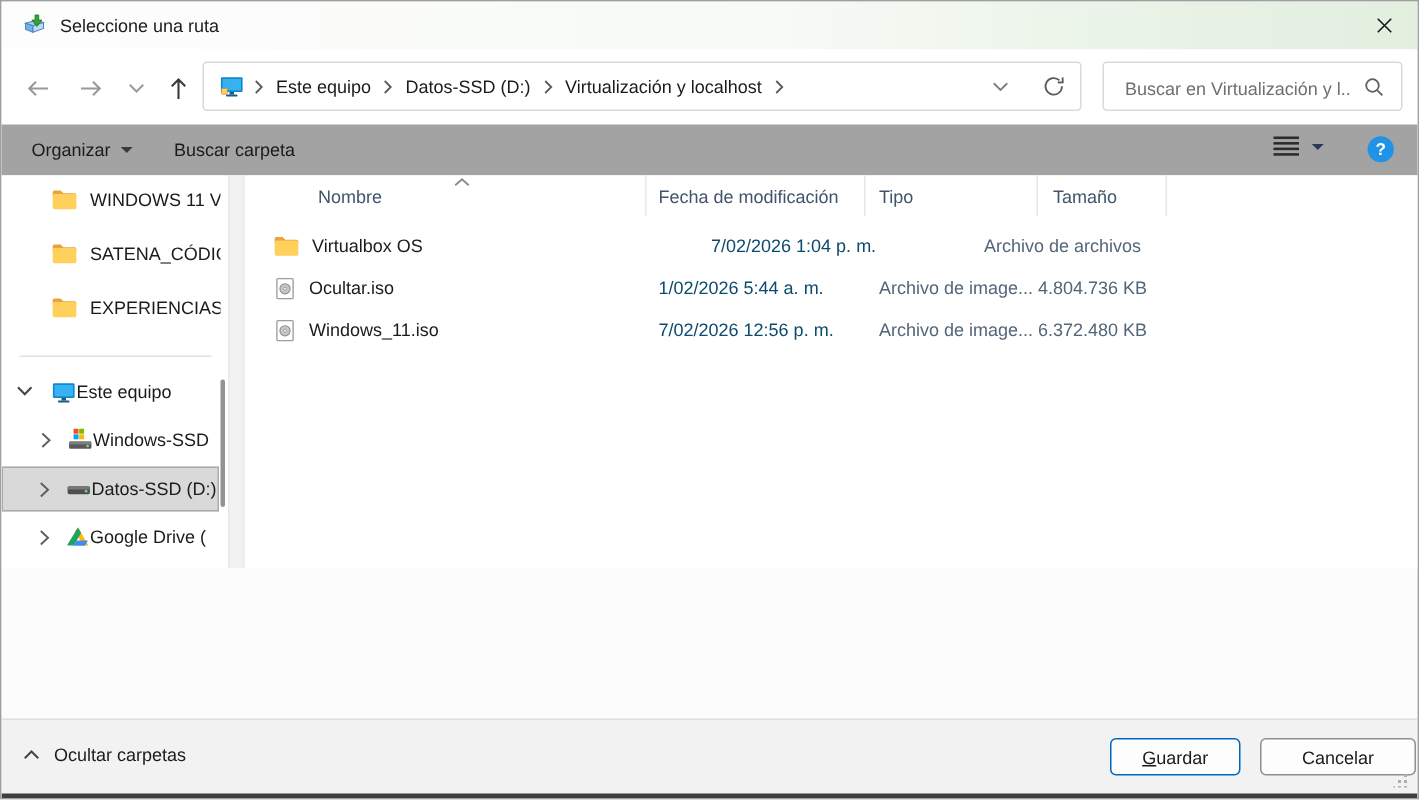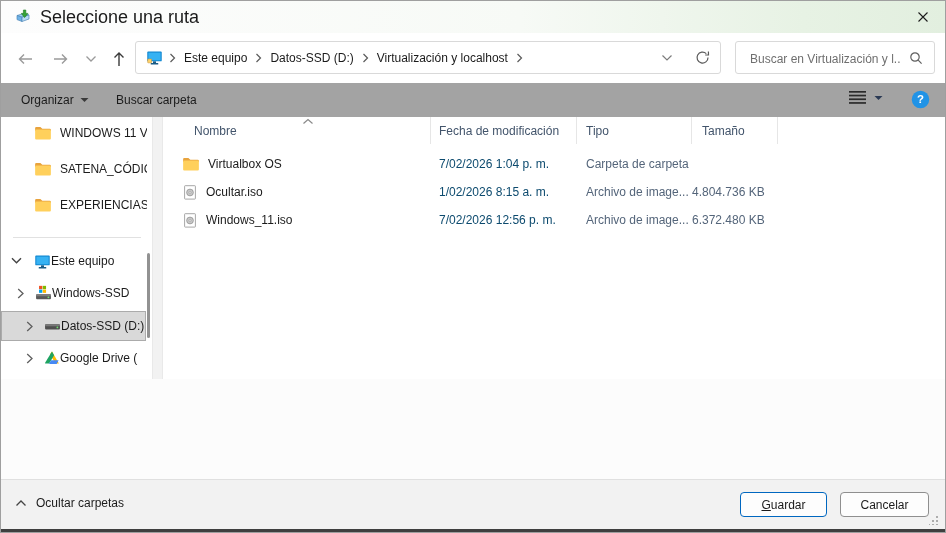--- a/index.html
+++ b/index.html
@@ -8,7 +8,7 @@
   
   .titlebar{position:absolute;left:0;top:0;right:0;height:32px;background:linear-gradient(90deg,#fdfdfd 0%,#f7faf6 55%,#e7f2e4 85%,#e2efdf 100%);display:flex;align-items:center;}
   .title-icon{margin-left:14px;width:16px;height:16px;flex:0 0 auto;}
-  .title-text{margin-left:9px;font-size:18px;color:#1b1b1b;}
+  .title-text{margin-left:9px;font-size:12px;color:#1b1b1b;}
   .close-btn{position:absolute;right:0;top:0;width:45px;height:31px;display:flex;align-items:center;justify-content:center;cursor:default;}
 
   

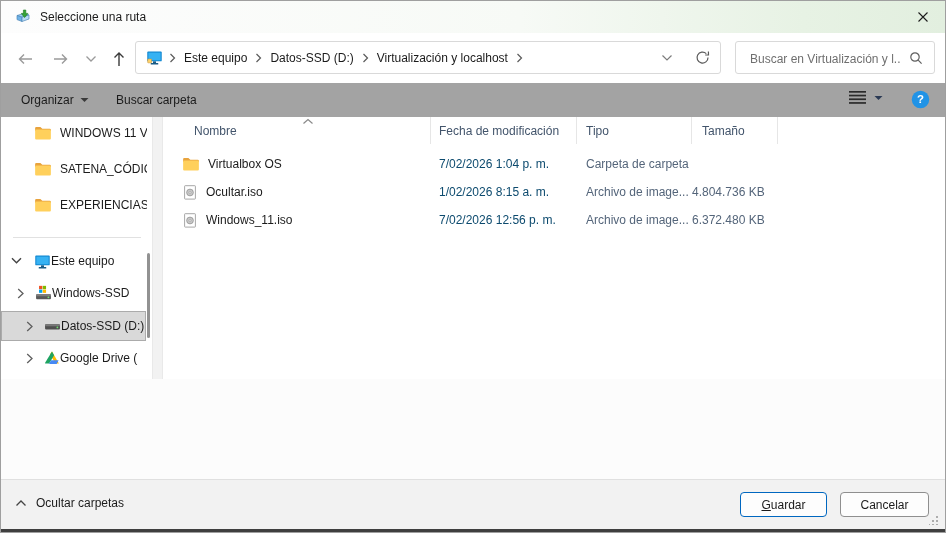--- a/index.html
+++ b/index.html
@@ -45,7 +45,7 @@
   .filelist{position:absolute;left:163px;top:0;right:0;height:100%;background:#fff;}
   .lheader{position:absolute;left:0;top:0;right:0;height:27px;display:flex;color:#42546b;}
   .hcol{box-sizing:border-box;border-right:1px solid #e6e6e6;display:flex;align-items:center;height:27px;position:relative;}
-  .hcol.c-name{width:267px;padding-left:30px;}
+  .hcol.c-name{width:267px;padding-left:48px;}
   .hcol.c-date{width:146px;padding-left:8px;}
   .hcol.c-type{width:115px;padding-left:9px;}
   .hcol.c-size{width:86px;padding-left:10px;}

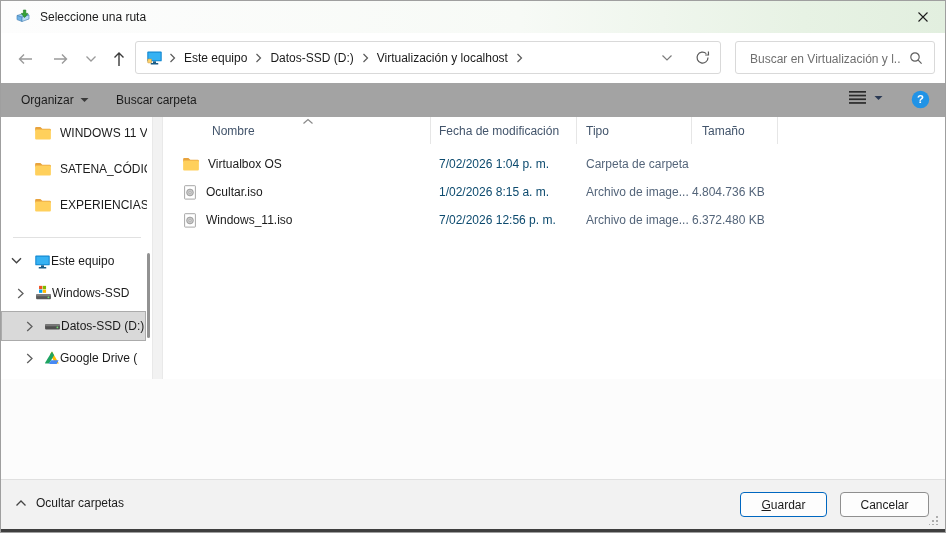--- a/index.html
+++ b/index.html
@@ -306,7 +306,7 @@
           </div>
       </div>
 
-      <div class="lrow" style="top:33px;">
+      <div class="lrow" style="top:33px;gap:35px;">
         <div class="cell c-name">
           <svg width="18" height="16" viewBox="0 0 16 14">
             <path d="M1 2.6 a1 1 0 0 1 1-1 h3.7 l1.7 1.7 h6.6 a1 1 0 0 1 1 1 v1 H1 Z" fill="#e8a33d"></path>

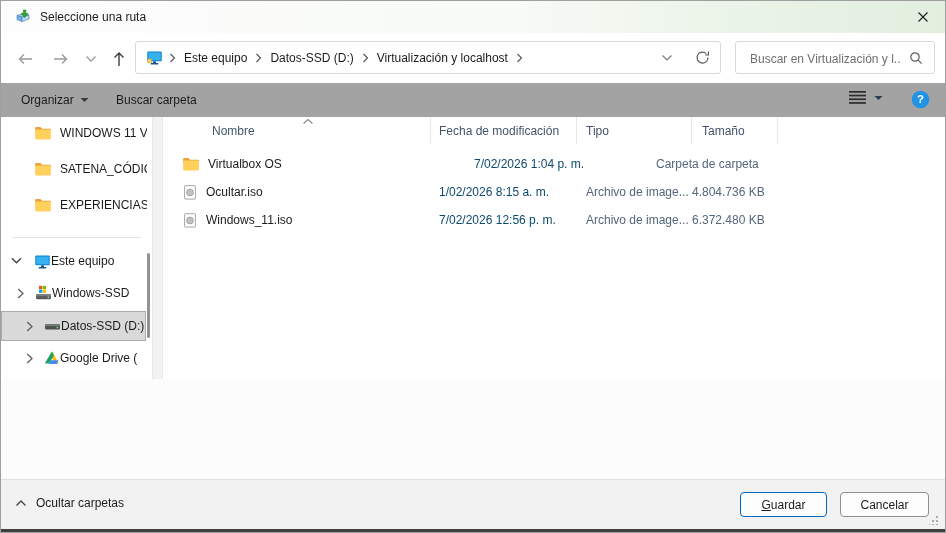--- a/index.html
+++ b/index.html
@@ -315,7 +315,7 @@
           <span>Virtualbox OS</span>
         </div>
         <div class="cell c-date">7/02/2026 1:04 p. m.</div>
-        <div class="cell c-type">Carpeta de carpeta</div>
+        <div class="cell c-type">Archivo de archivos</div>
         <div class="cell c-size"></div>
       </div>
 

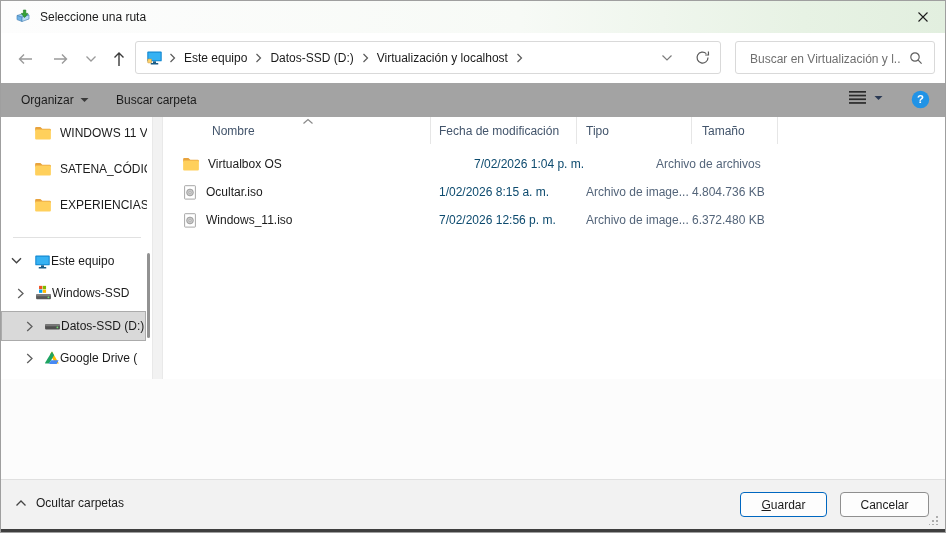--- a/index.html
+++ b/index.html
@@ -328,7 +328,7 @@
           </svg>
           <span>Ocultar.iso</span>
         </div>
-        <div class="cell c-date">1/02/2026 8:15 a. m.</div>
+        <div class="cell c-date">1/02/2026 5:44 a. m.</div>
         <div class="cell c-type">Archivo de image...</div>
         <div class="cell c-size">4.804.736 KB</div>
       </div>

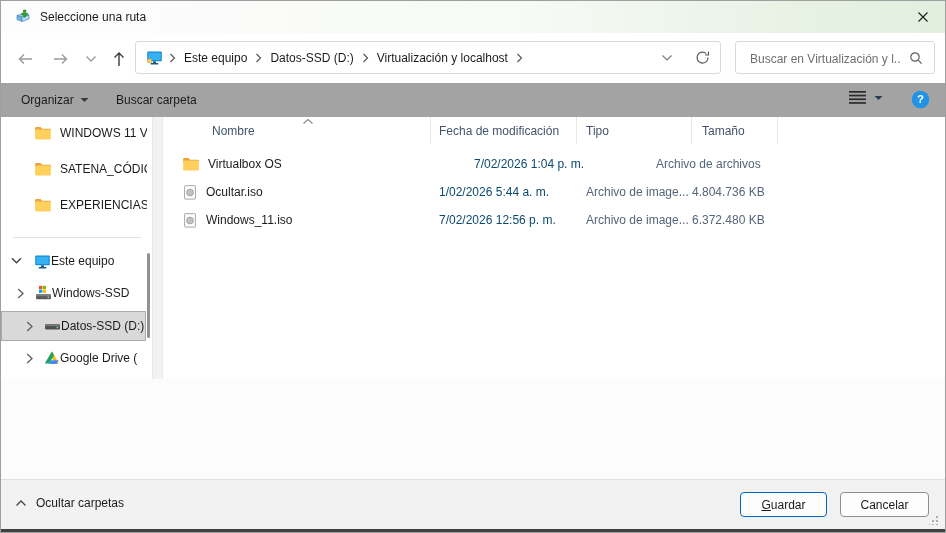--- a/index.html
+++ b/index.html
@@ -242,7 +242,7 @@
         <span class="lbl">Este equipo</span>
       </div>
 
-      <div class="tree-row" style="top:161px;padding-left:16px;">
+      <div class="tree-row" style="top:161px;padding-left:26px;">
         <svg width="8" height="11" viewBox="0 0 8 11">
             <path d="M1.2 1 L6 5.5 L1.2 10" fill="none" stroke="#5f5f5f" stroke-width="1.3"></path>
           </svg>

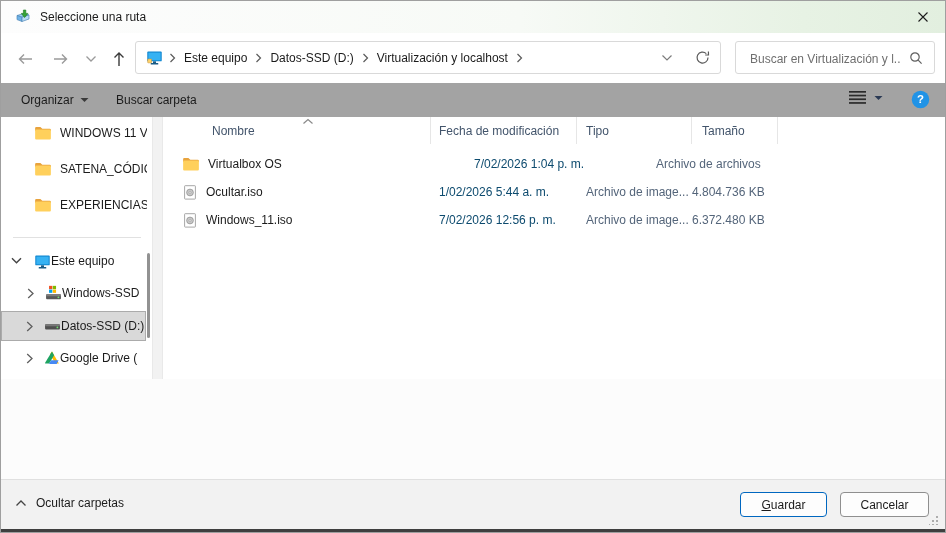--- a/index.html
+++ b/index.html
@@ -66,7 +66,7 @@
   .hide-folders{position:absolute;left:14px;top:16px;display:flex;align-items:center;gap:9px;color:#1b1b1b;}
   .btn{position:absolute;top:12px;height:25px;border-radius:4px;background:#fdfdfd;display:flex;align-items:center;justify-content:center;font-size:12px;color:#1b1b1b;box-sizing:border-box;}
   .btn-save{left:739px;width:87px;border:1px solid #0067c0;}
-  .btn-cancel{left:839px;width:89px;border:1px solid #8f8f8f;}
+  .btn-cancel{left:839px;width:104px;border:1px solid #8f8f8f;}
   .grip{position:absolute;right:7px;bottom:7px;width:9px;height:9px;
         background:radial-gradient(circle 1px at 8px 1px,#adadad 95%,transparent),
                    radial-gradient(circle 1px at 8px 5px,#adadad 95%,transparent),

